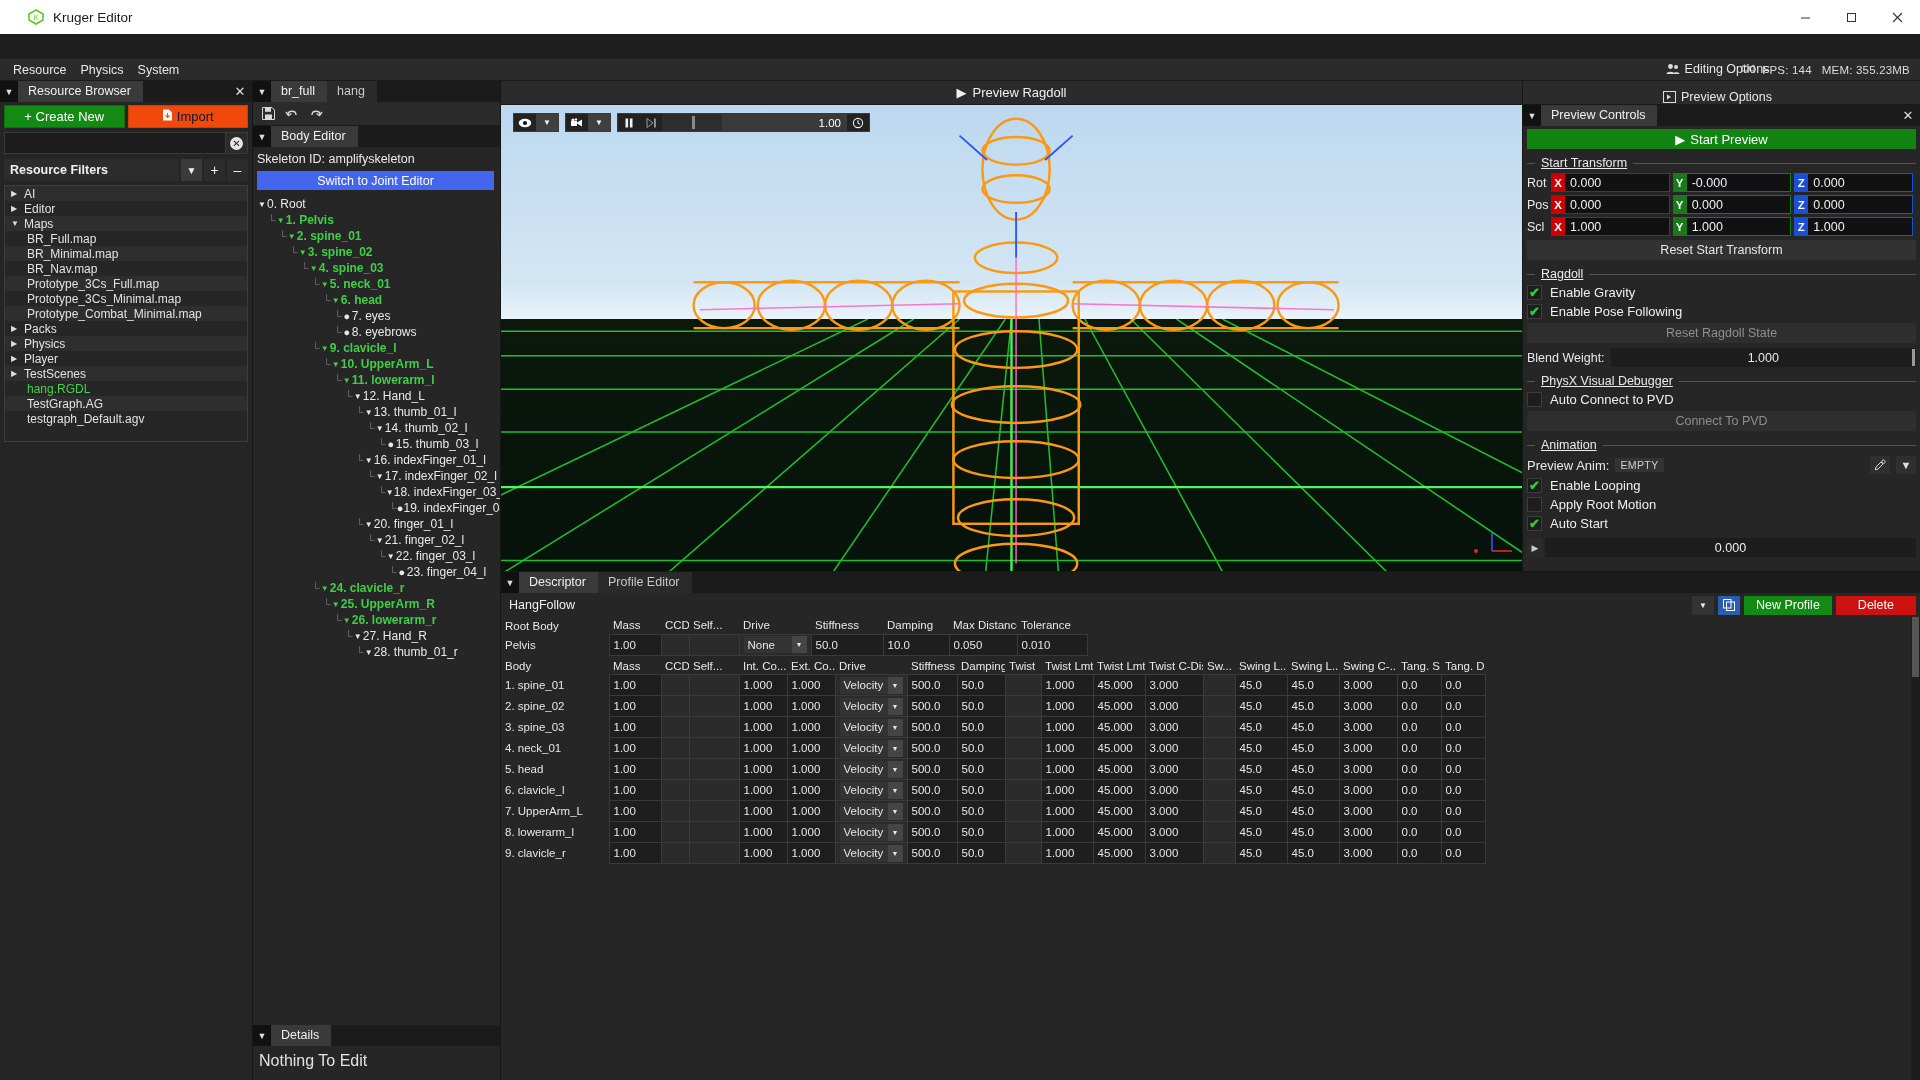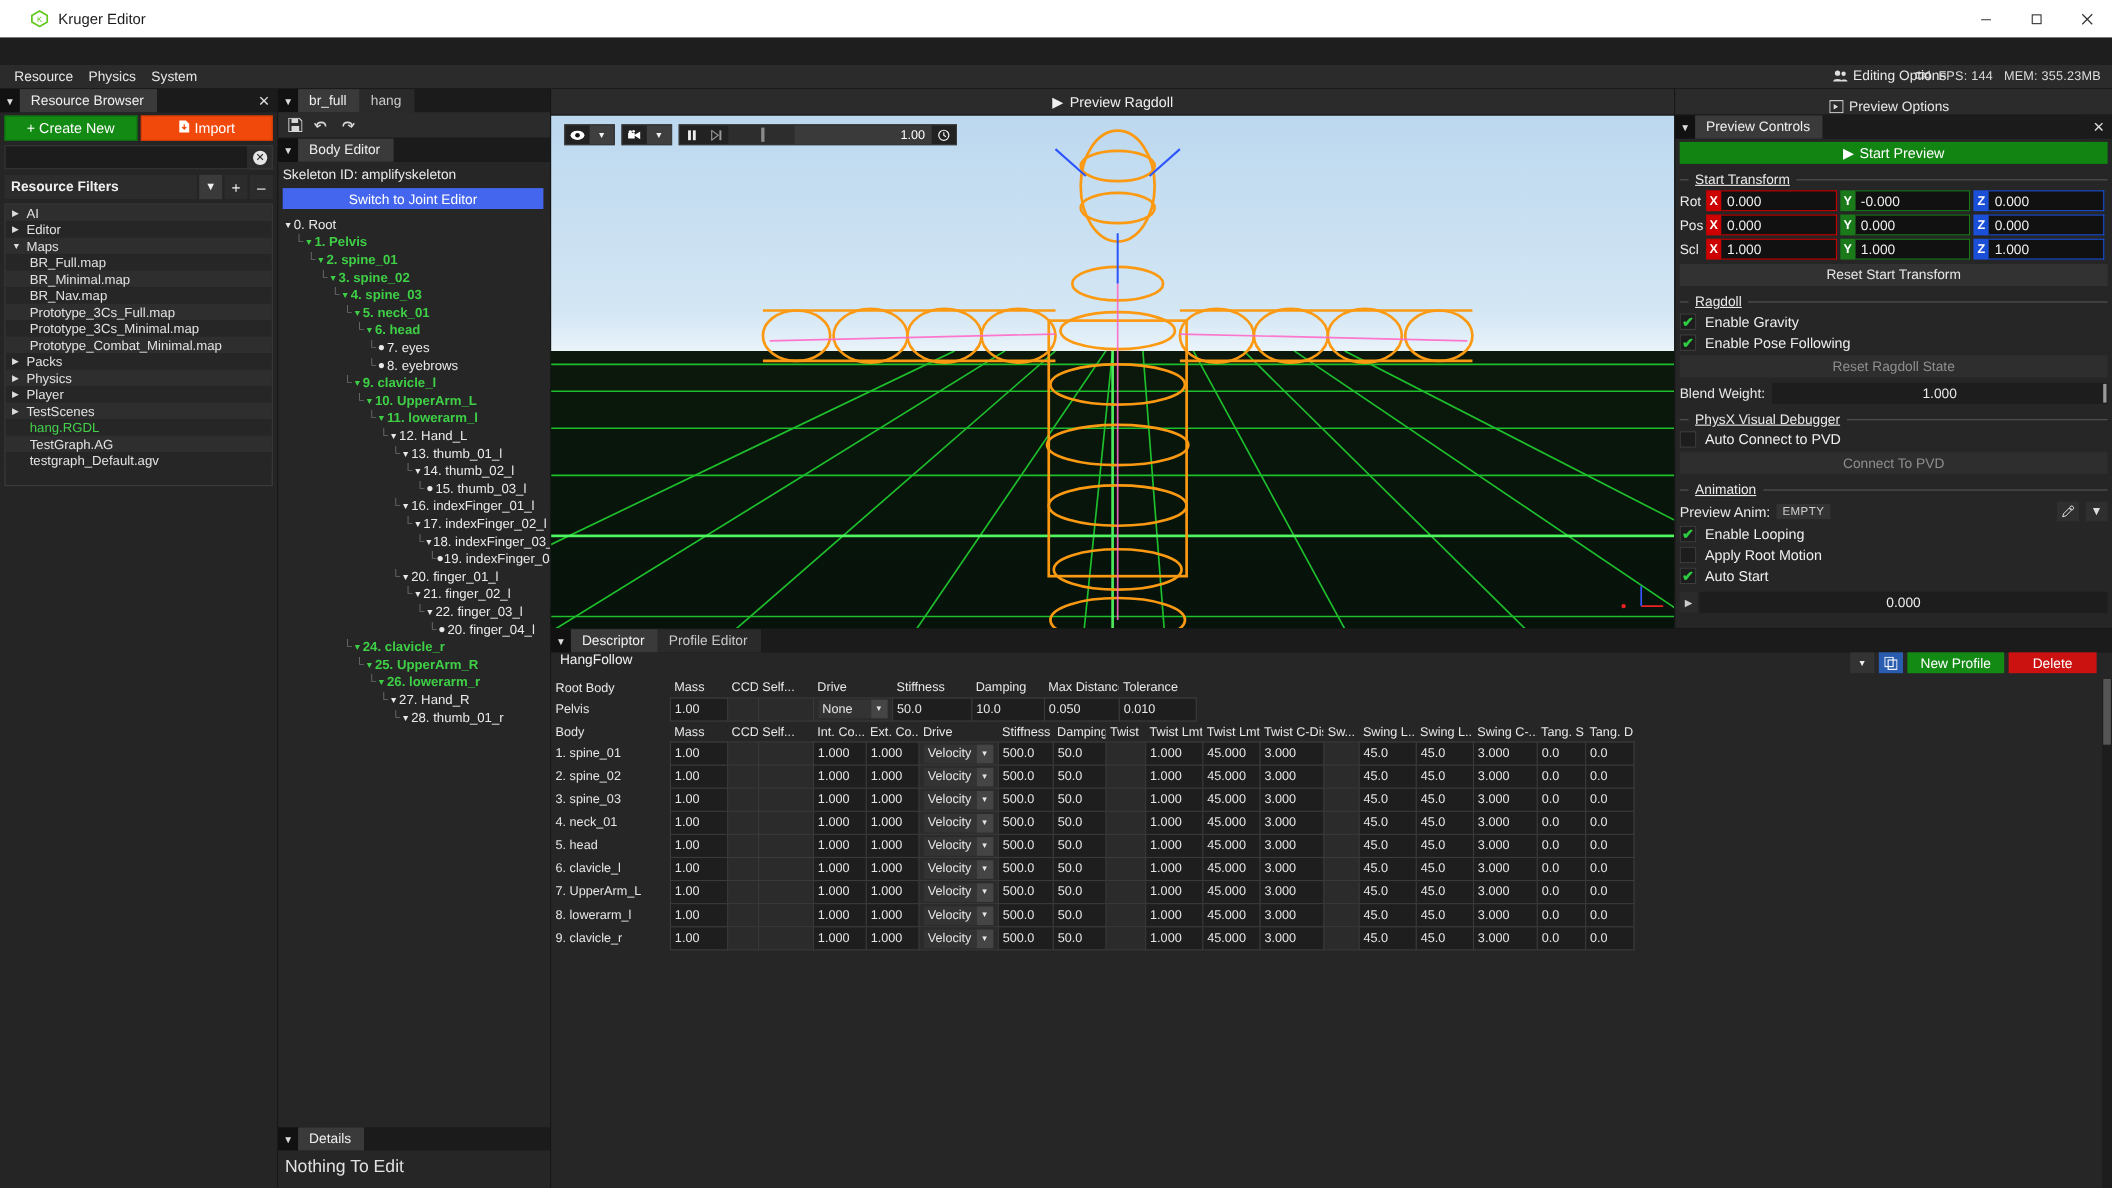--- a/index.html
+++ b/index.html
@@ -55,7 +55,7 @@
   .rb-buttons { display:flex; height:23px; margin:3px 4px 0 4px; gap:3px;}
   .btn-create { flex:1; background:#138a13; color:#fff; font-size:13px; display:flex;
                 align-items:center; justify-content:center; gap:3px; border:1px solid #0f6d0f;}
-  .btn-import { flex:1; background:#f1490b; color:#ffffff; font-size:13px; display:flex;
+  .btn-import { flex:1; background:#f1490b; color:#0f172a; font-size:13px; display:flex;
                 align-items:center; justify-content:center; gap:4px; border:1px solid #d03c05;}
   .search-row { height:22px; margin:4px 4px 0 4px; display:flex; }
   .search-box { flex:1; background:#1c1c1c; border:1px solid #3a3a3a; }

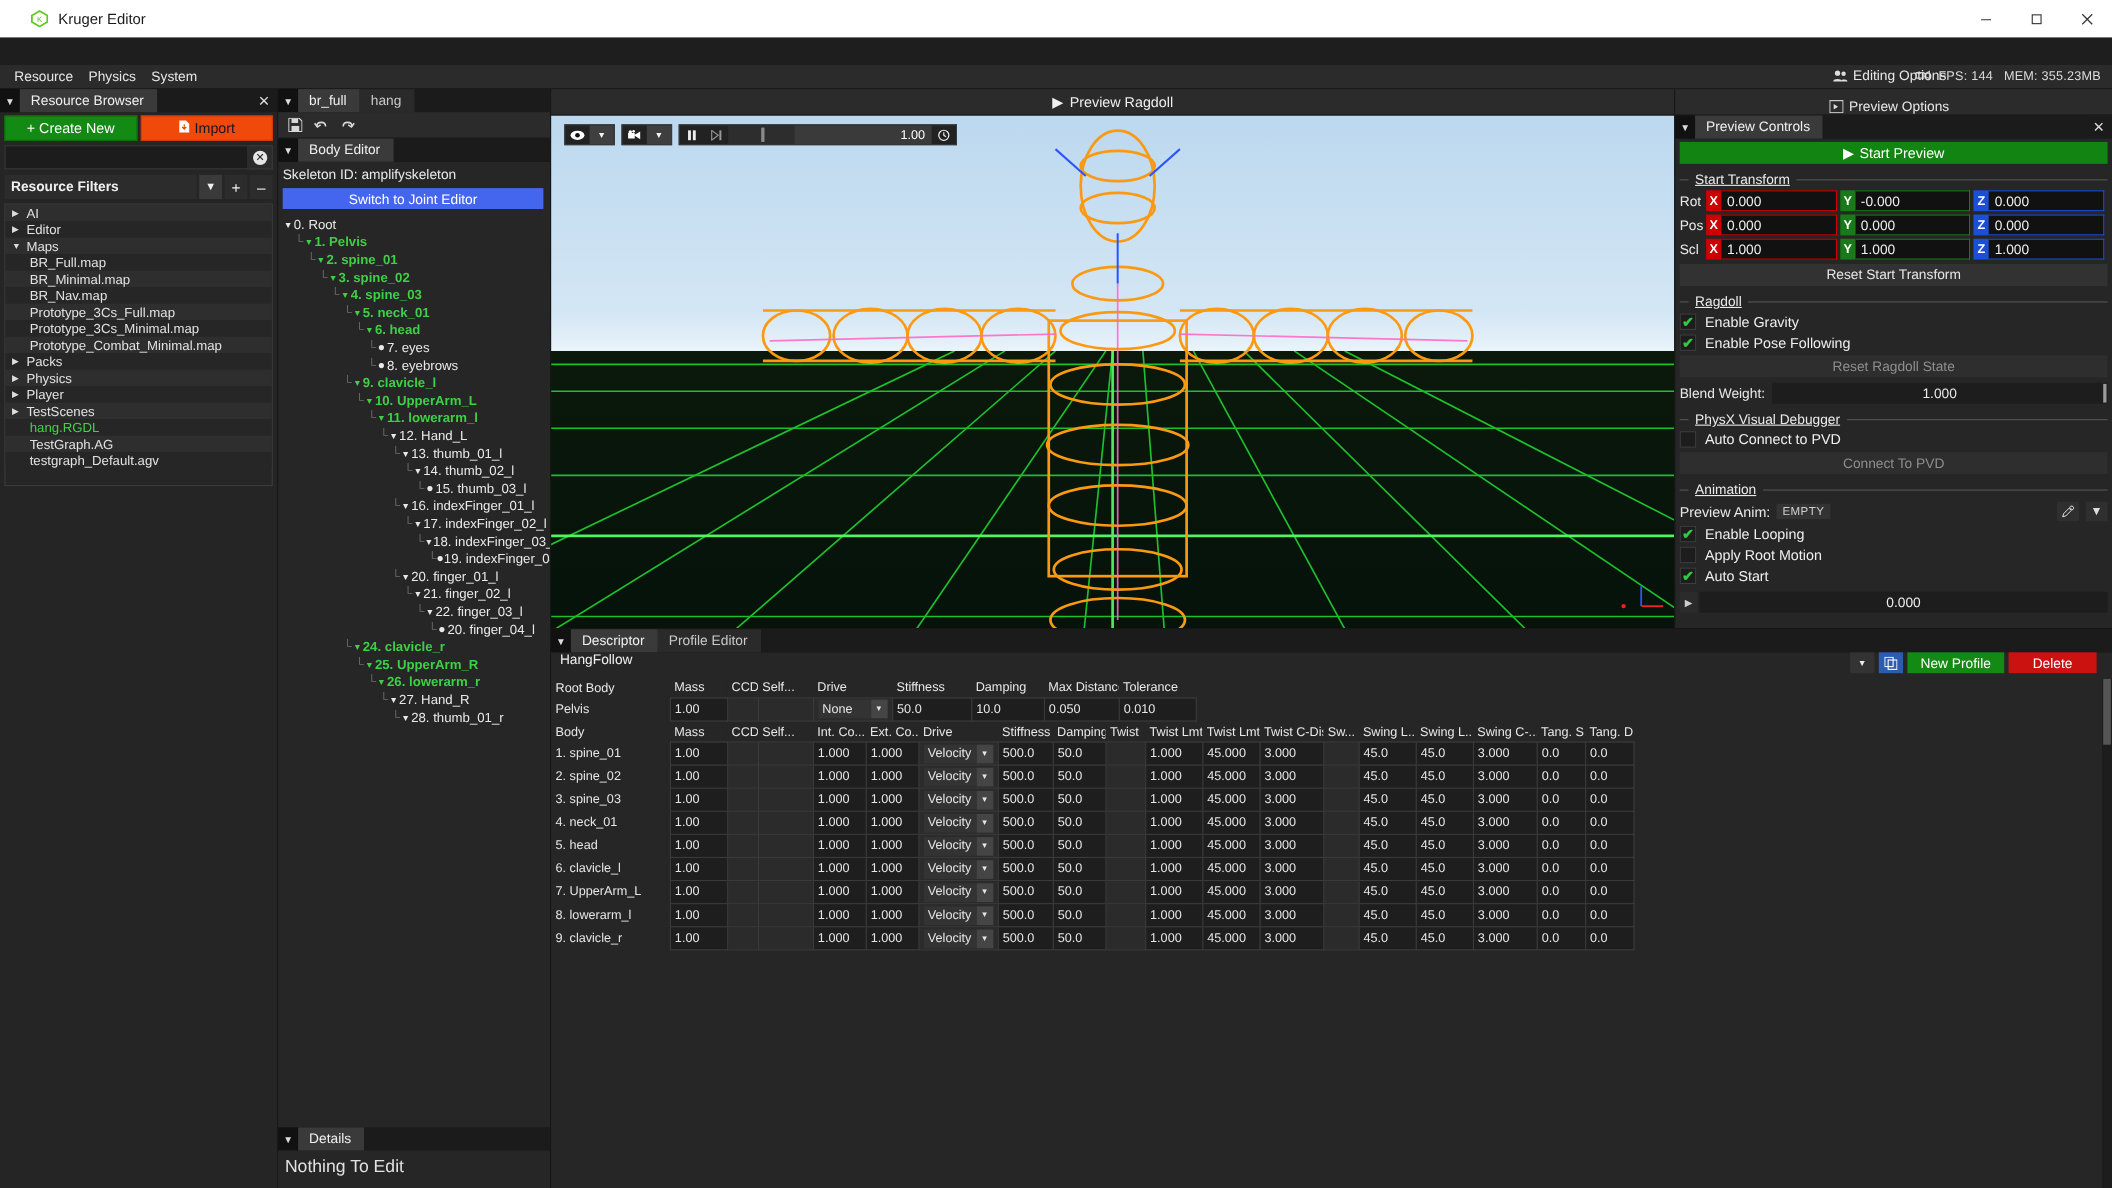--- a/index.html
+++ b/index.html
@@ -499,7 +499,7 @@
             <div class="bone w" style="padding-left: 136px;">
               <span class="conn">└</span>
               <span class="dot">●</span>
-              <span> 20. finger_04_l</span>
+              <span> 23. finger_04_l</span>
             </div>
             <div class="bone g" style="padding-left: 59px;">
               <span class="conn">└</span>

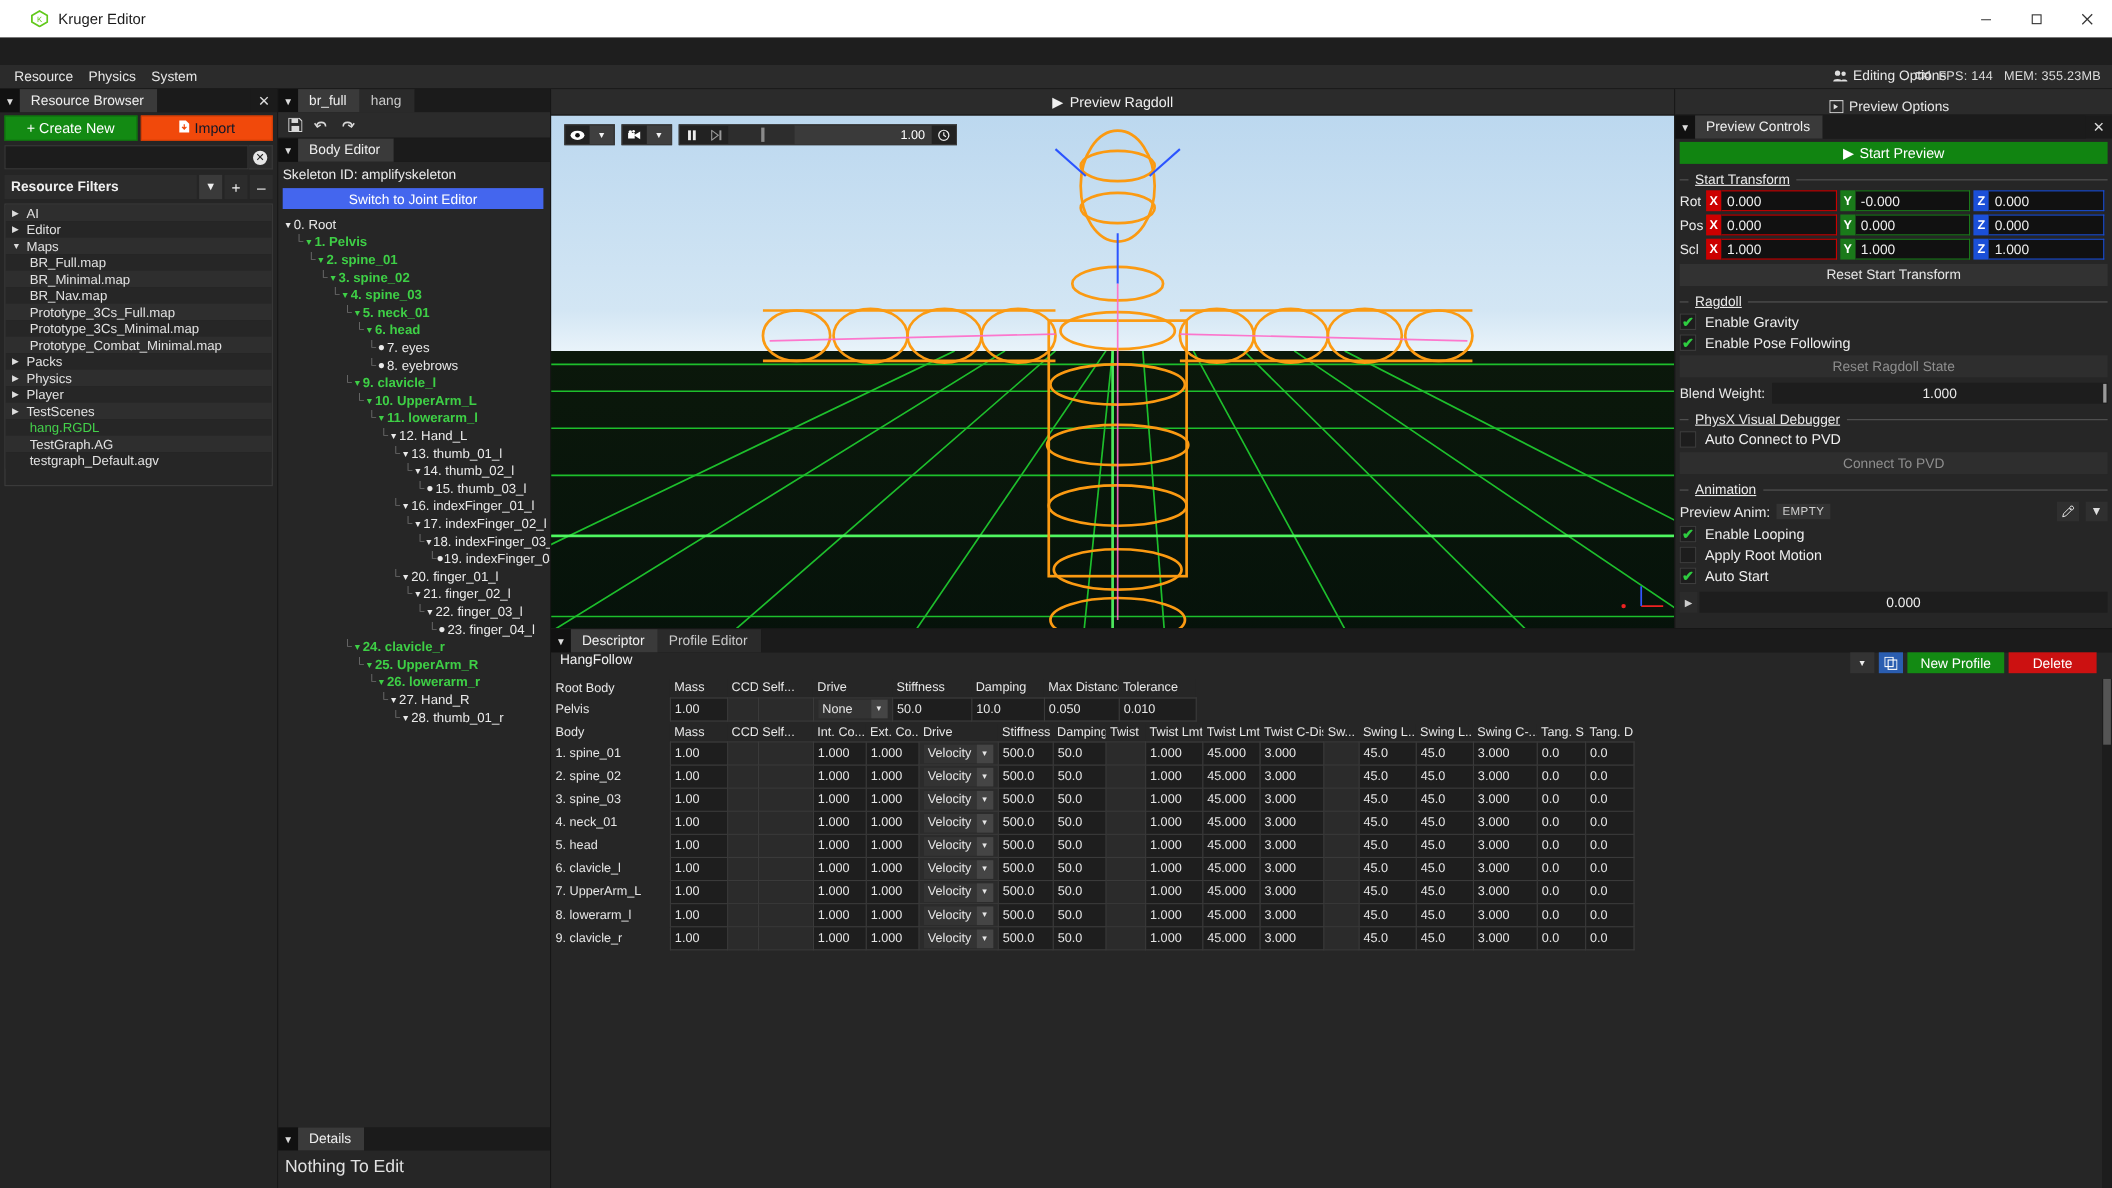--- a/index.html
+++ b/index.html
@@ -164,7 +164,7 @@
   
   .bottom { height:315px; flex:0 0 315px; background:#262626; display:flex; flex-direction:column;
             border-top:1px solid #161616; }
-  .prof-toolbar { height:24px; display:flex; gap:4px; padding:0 14px 0 8px; }
+  .prof-toolbar { height:24px; display:flex; align-items:center; gap:4px; padding:0 4px 0 8px; }
   .prof-toolbar .name { flex:1; font-size:12.5px; color:#f0f0f0; }
   .pt-drop { width:22px;height:19px;background:#333;display:flex;align-items:center;
              justify-content:center;font-size:8px;color:#eee;}

